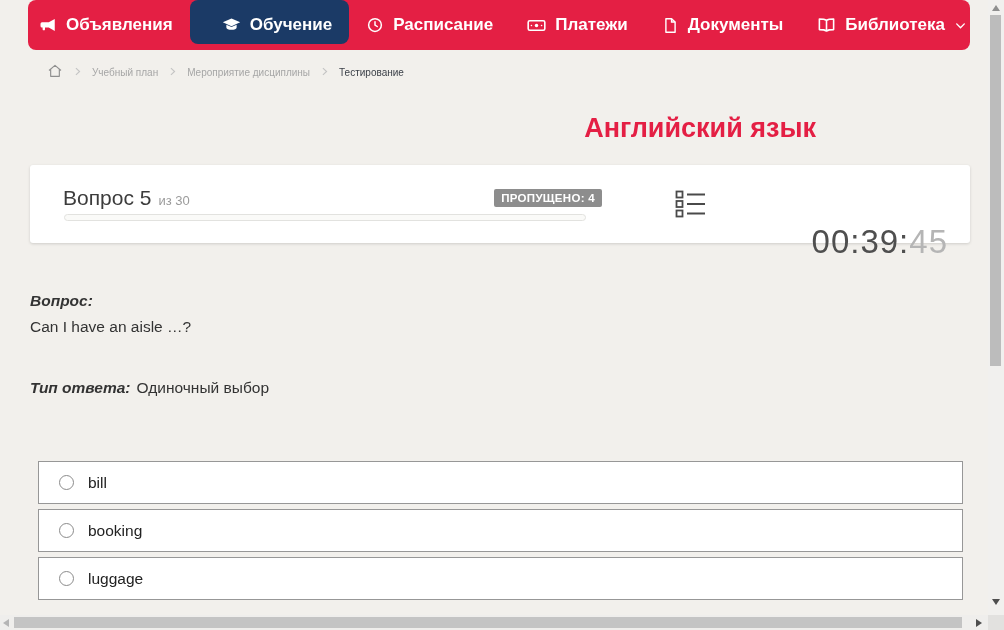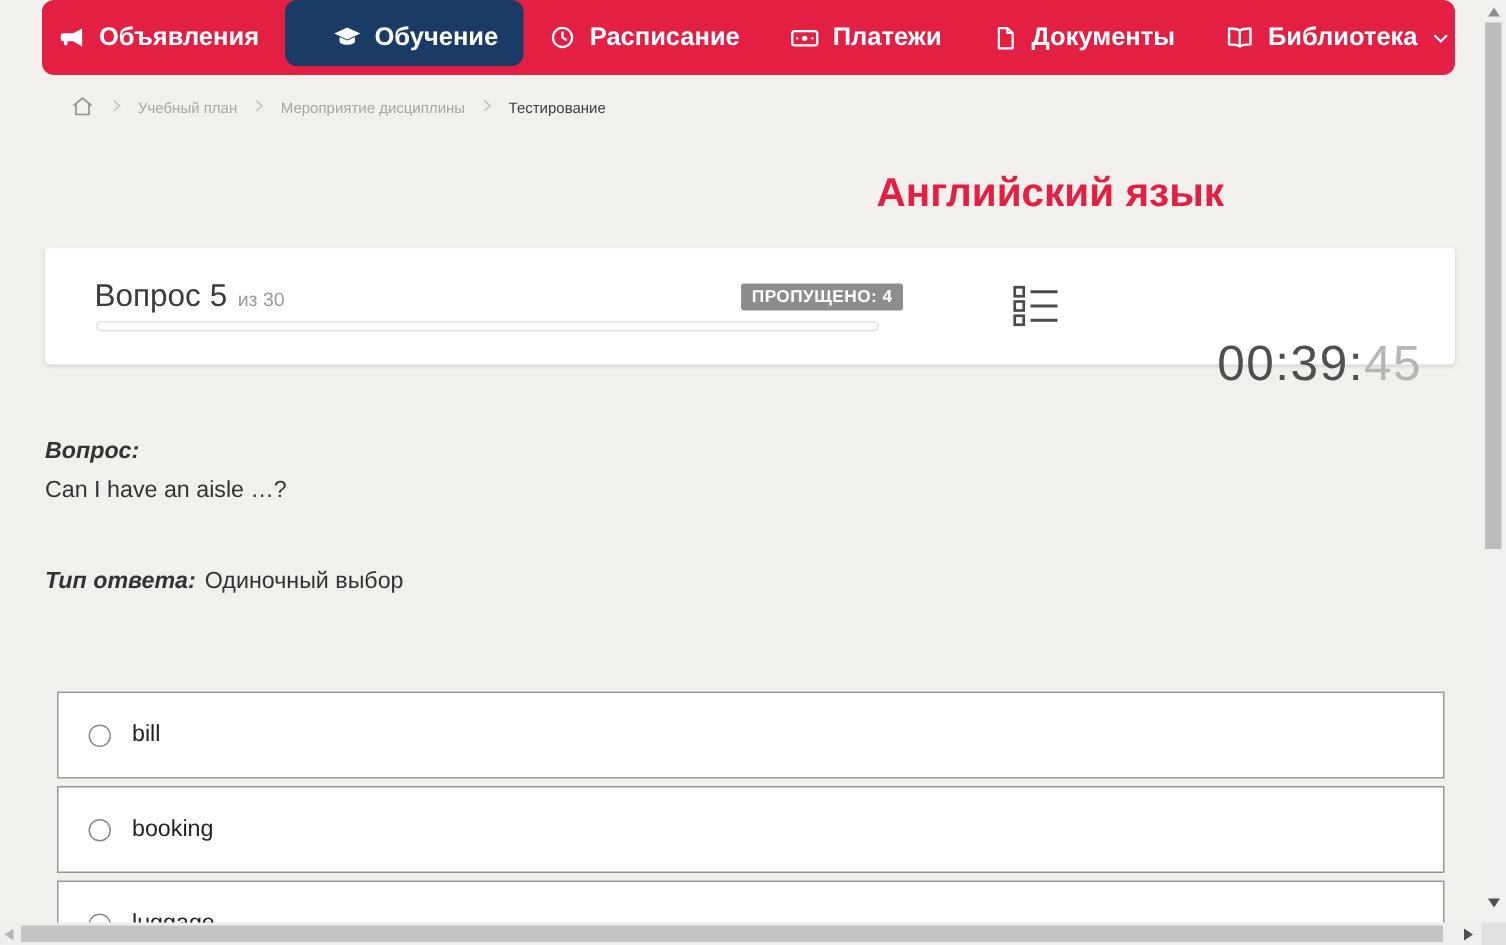--- a/index.html
+++ b/index.html
@@ -74,7 +74,7 @@
   
   .options { position:absolute; left:38px; top:461px; width:925px; }
   .option {
-    height:58px; background:#fff; border:1px solid #979797; margin-bottom:5px;
+    height:43px; background:#fff; border:1px solid #979797; margin-bottom:5px;
     display:flex; align-items:center; padding-left:20px; gap:14px; cursor:pointer;
   }
   .radio {

